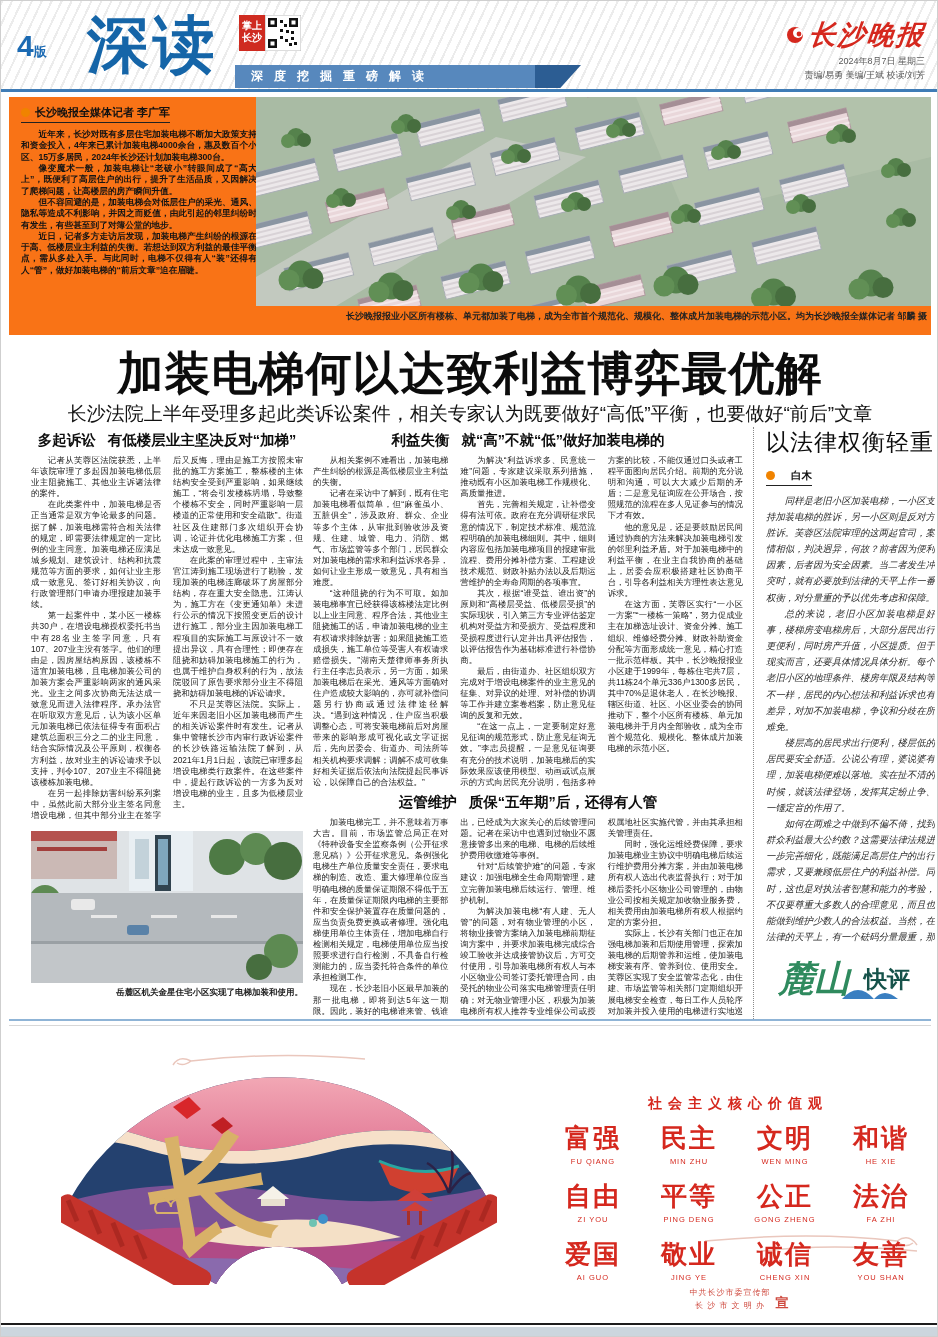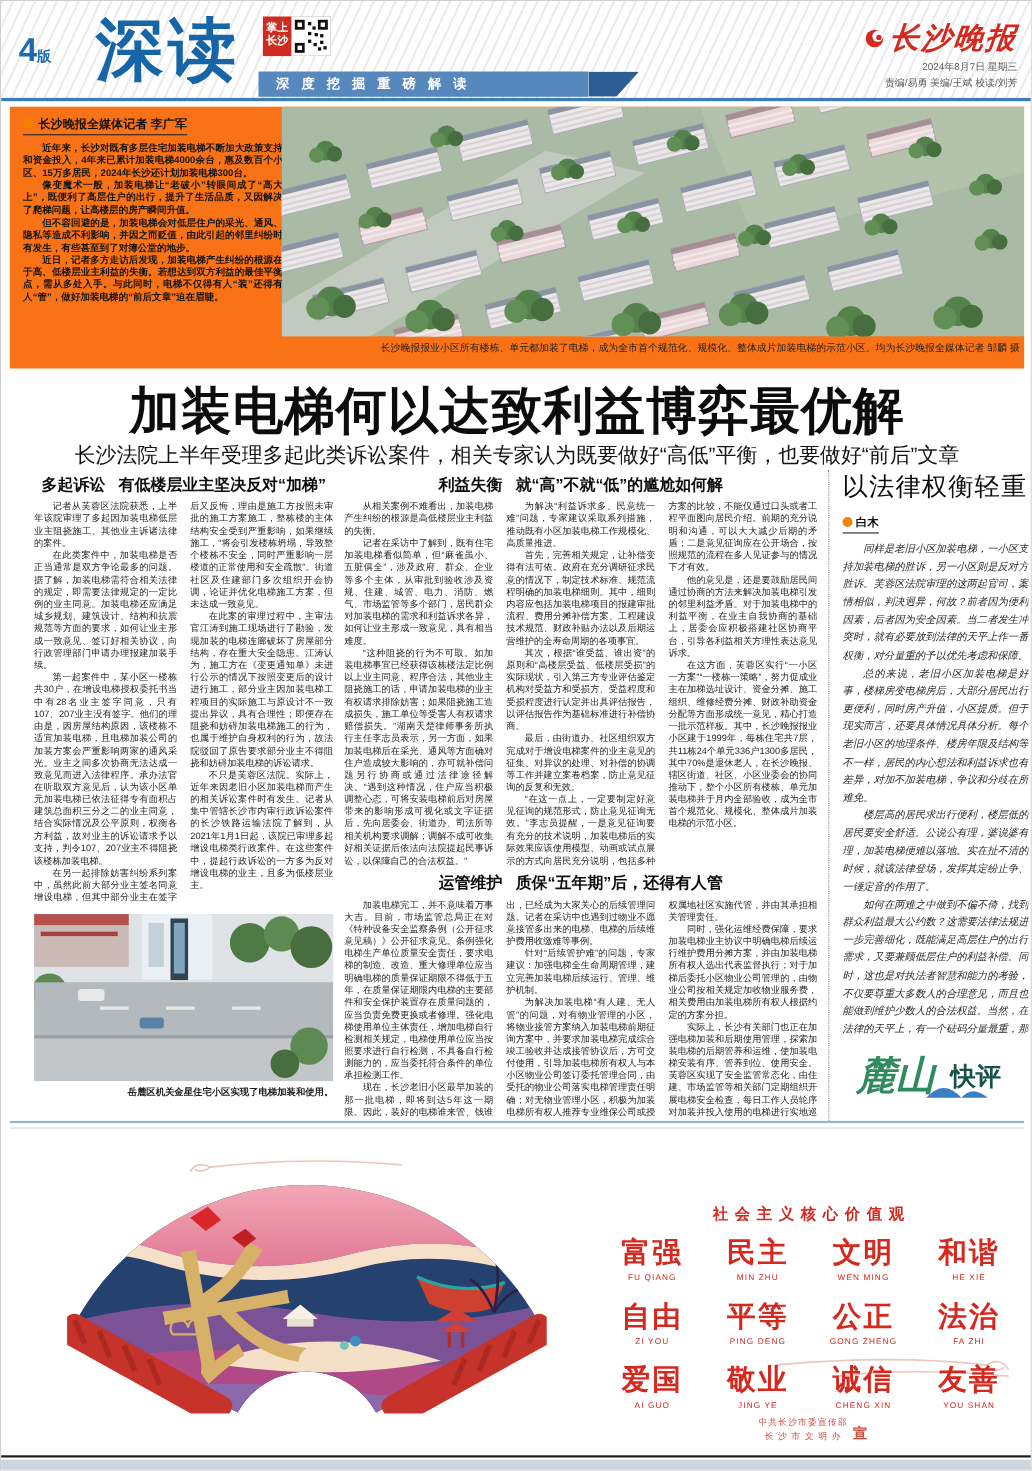--- a/index.html
+++ b/index.html
@@ -41,7 +41,7 @@
   .lead-text p, .col-body p, .sb-body p { text-indent:2em; margin:0; }
   .lead-photo { position:absolute; left:247px; top:0; width:675px; height:209px; }
   .lead-cap { position:absolute; left:247px; top:213px; width:671px; text-align:right;
-              font-size:9px; font-weight:400; color:#222; }
+              font-size:9px; font-weight:700; color:#222; }
 
   
   .headline { position:absolute; left:0; top:342px; width:938px; text-align:center;

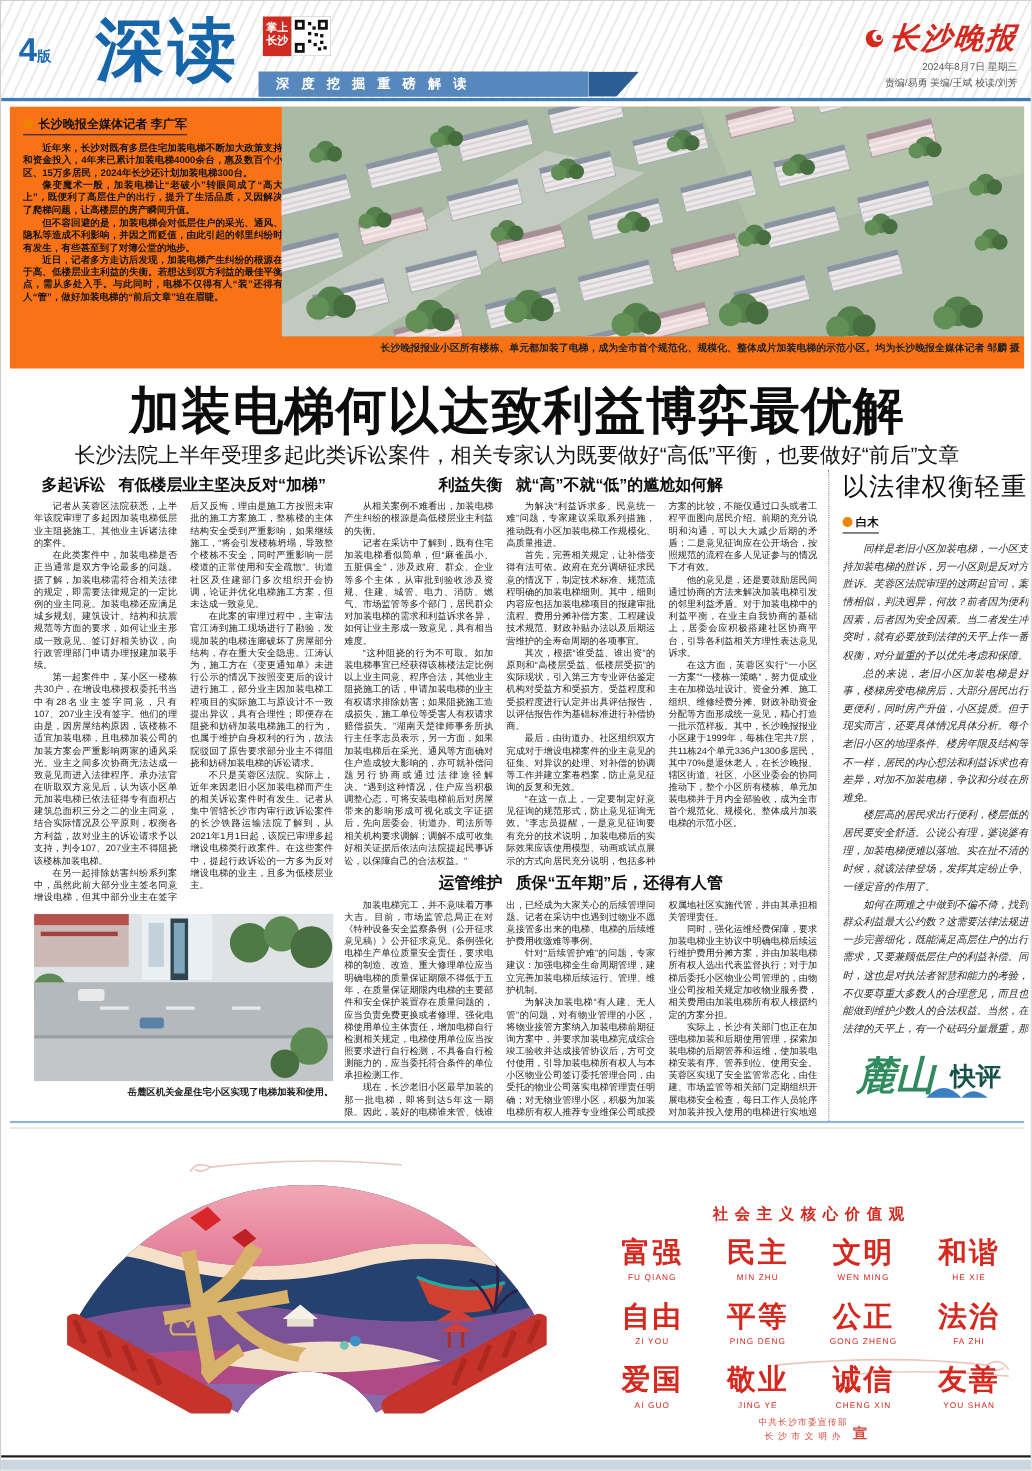--- a/index.html
+++ b/index.html
@@ -285,7 +285,7 @@
   <div class="photo2-cap">岳麓区机关金星住宅小区实现了电梯加装和使用。</div>
 
   <div class="sec-head" id="s2-head">
-    <span class="kick">利益失衡</span><span>就“高”不就“低”的尴尬如何解</span>
+    <span class="kick">利益失衡</span><span>就“高”不就“低”做好加装电梯的</span>
   </div>
   <div class="col-body" id="s2-body">
 

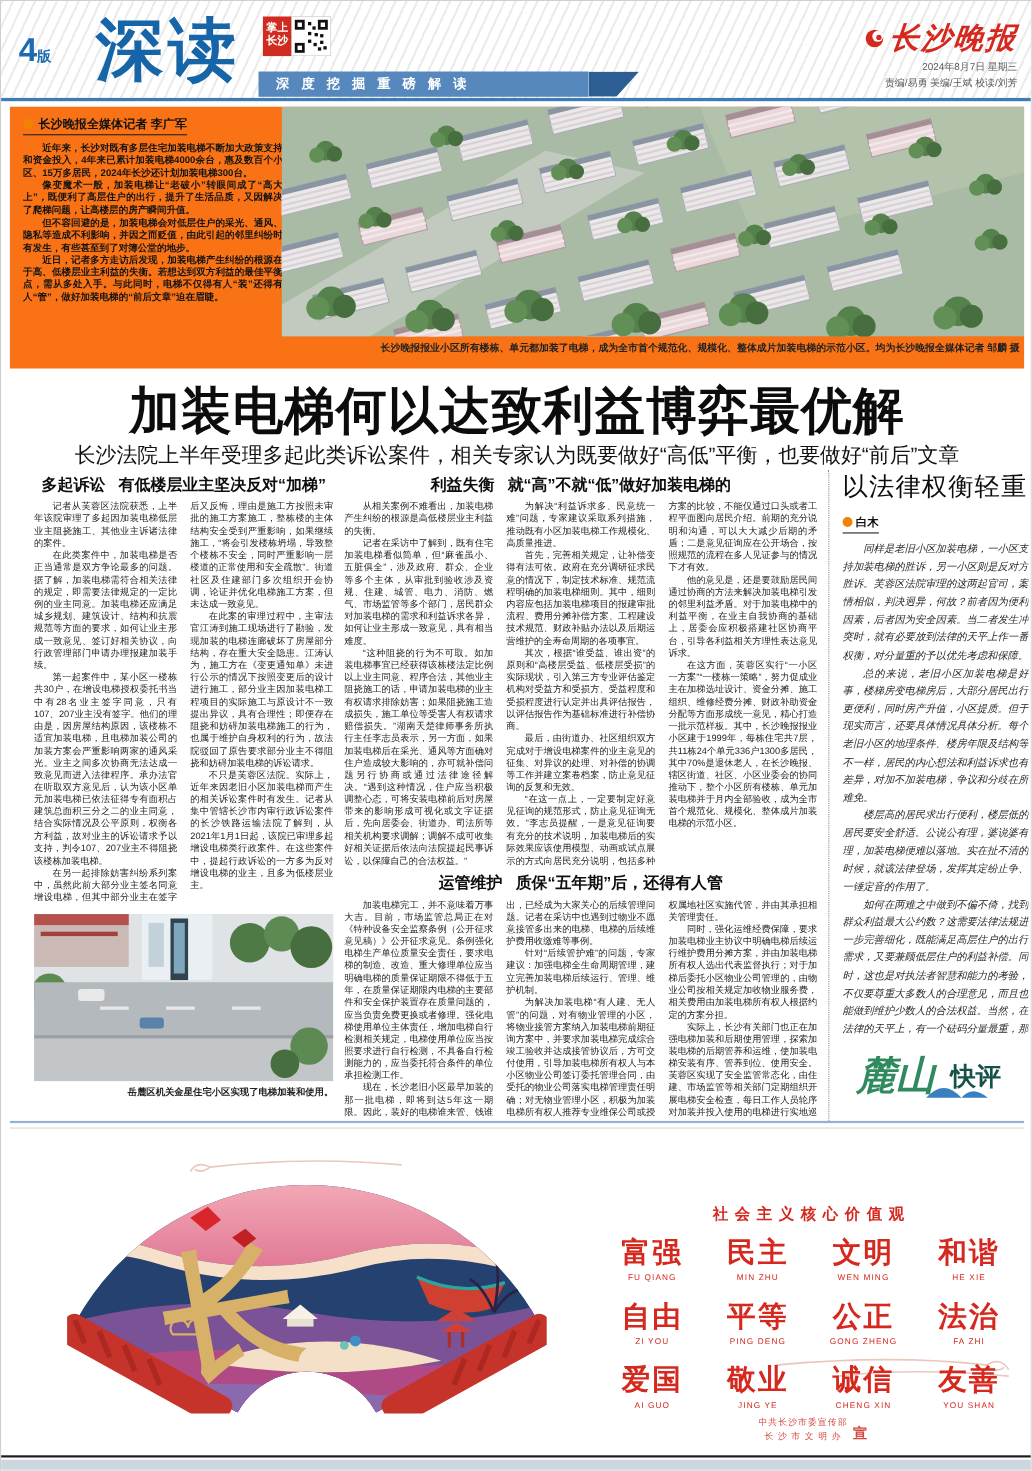--- a/index.html
+++ b/index.html
@@ -71,7 +71,7 @@
              border-left:1px dotted #8a8a8a; padding-left:12px; }
   .sb-title { font-size:23px; font-weight:400; color:#0d0d0d; letter-spacing:1px; margin-bottom:8px; }
   .sb-byline { font-size:10.5px; font-weight:800; color:#111; border-bottom:1.5px solid #222;
-               display:inline-flex; align-items:center; gap:3px; padding-bottom:2px; margin-bottom:7px; }
+               display:inline-flex; align-items:center; gap:16px; padding-bottom:2px; margin-bottom:7px; }
   .sb-body { font-size:9.4px; line-height:1.72; text-align:justify; color:#2a2a2a;
              font-style:italic; font-family:"Liberation Serif",serif; height:452px; overflow:hidden; }
   .sb-logo { margin-top:8px; margin-left:12px; }

